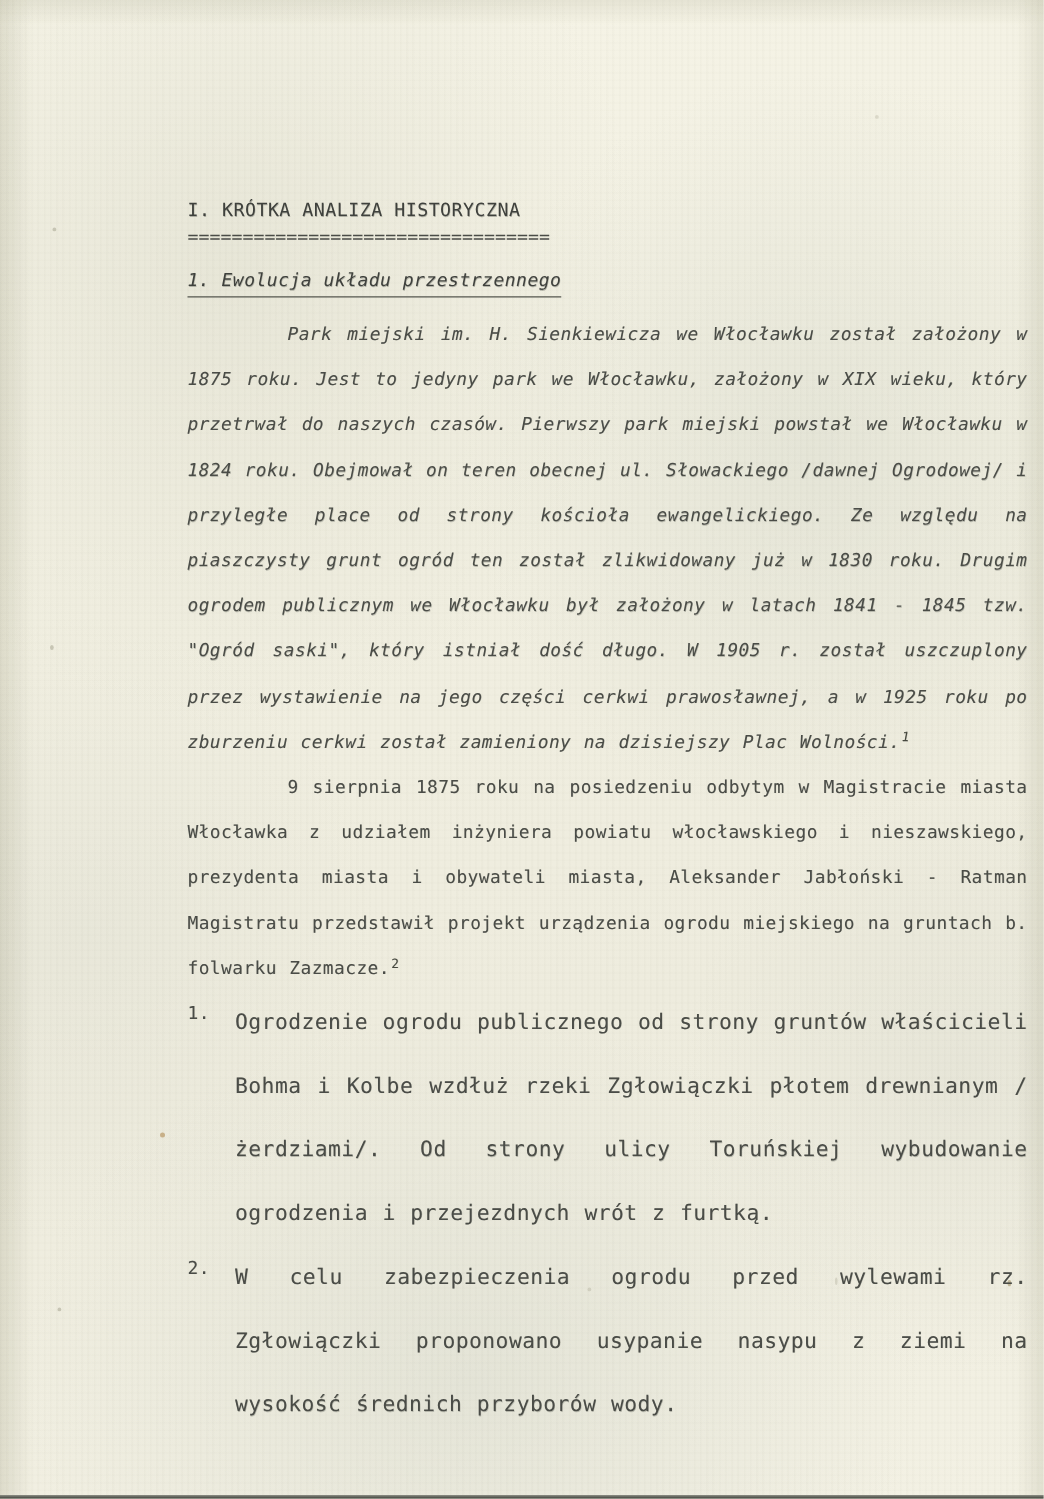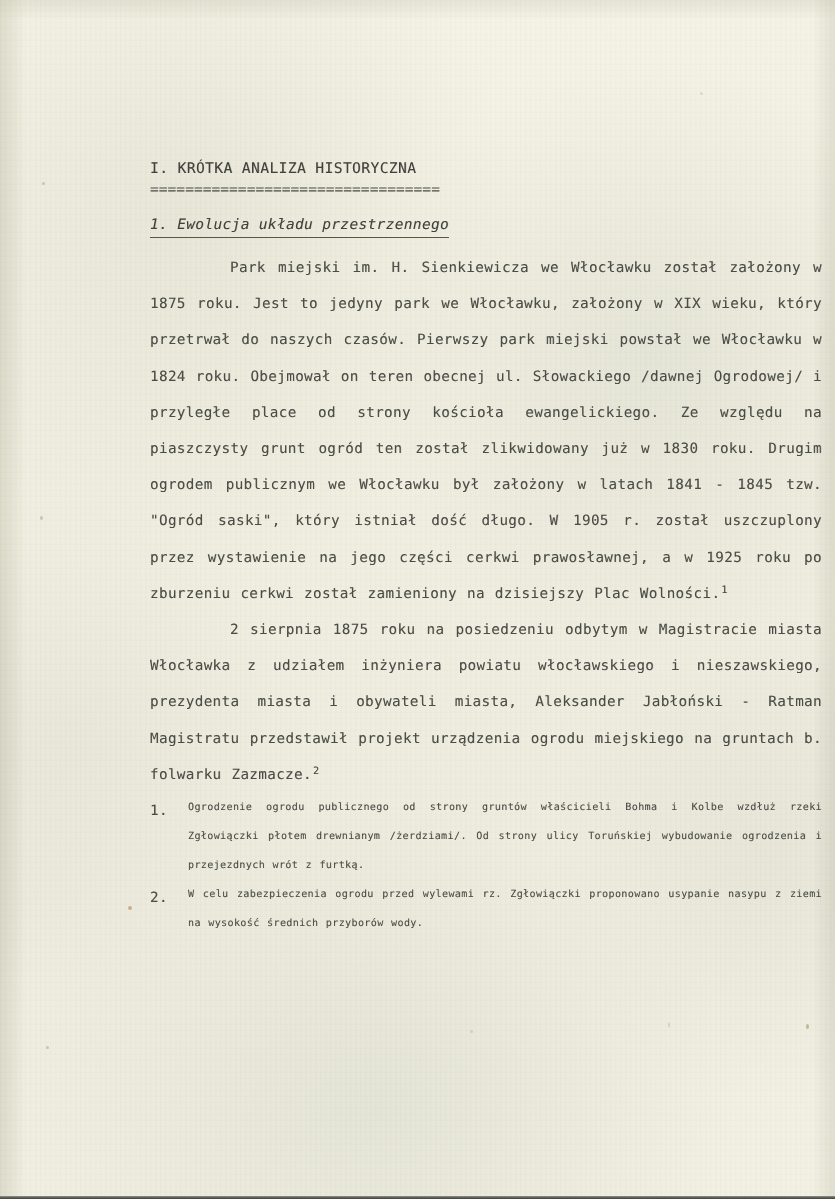--- a/index.html
+++ b/index.html
@@ -131,7 +131,7 @@
     text-shadow: 0.35px 0.25px 0.45px rgba(95,97,89,0.35);
     word-spacing: 1px;
   }
-  .para.first { margin-top: 12px; text-indent: 80px; }
+  .para.first { margin-top: 12px; text-indent: 80px; font-style: italic; }
   .para.second { margin-top: 0px; text-indent: 80px; }
 
   .single-line {

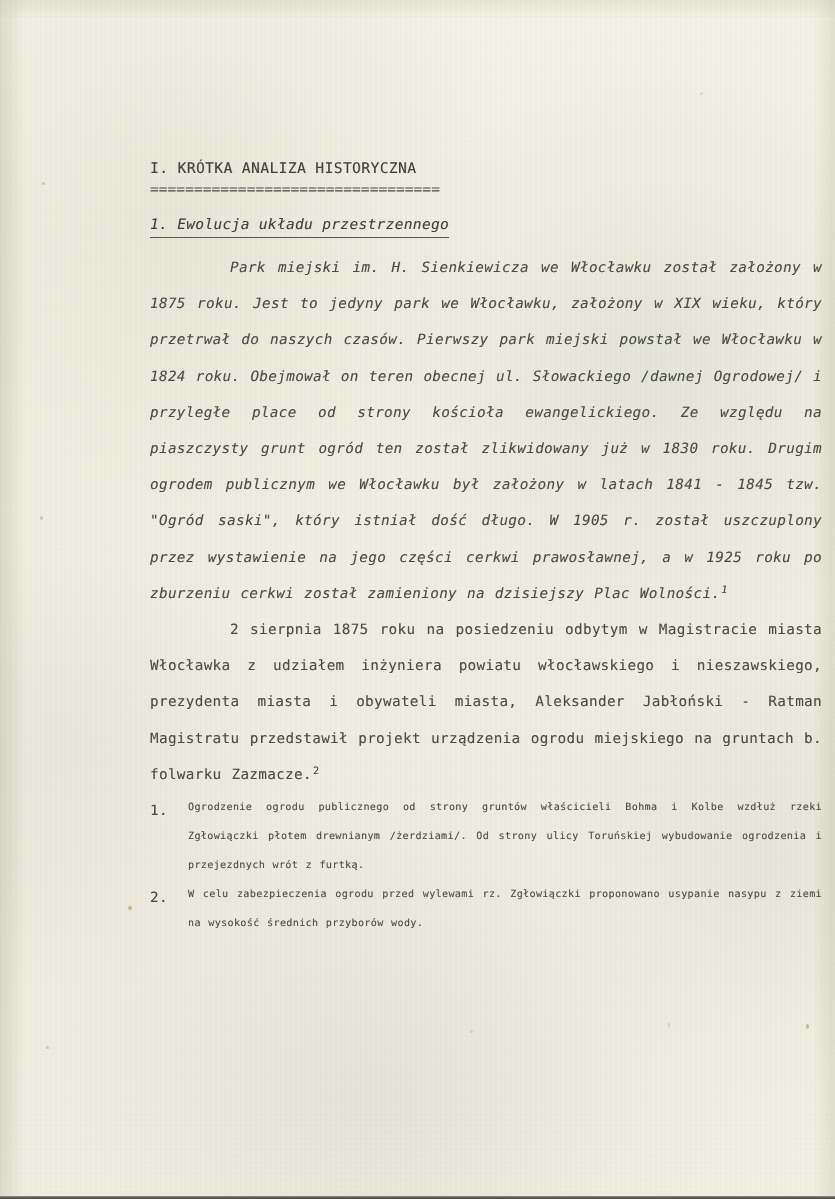--- a/index.html
+++ b/index.html
@@ -211,7 +211,7 @@
 
     <p class="para first"><span>Park miejski im. H. Sienkiewicza we Włocławku został założony w 1875 roku. Jest to jedyny park we Włocławku, założony w XIX wieku, który przetrwał do naszych czasów. Pierwszy park miejski powstał we Włocławku w 1824 roku. Obejmował on teren obecnej ul. Słowackiego /dawnej Ogrodowej/ i przyległe place od strony kościoła ewangelickiego. Ze względu na piaszczysty grunt ogród ten został zlikwidowany już w 1830 roku. Drugim ogrodem publicznym we Włocławku był założony w latach 1841 - 1845 tzw. "Ogród saski", który istniał dość długo. W 1905 r. został uszczuplony przez wystawienie na jego części cerkwi prawosławnej, a w 1925 roku po zburzeniu cerkwi został zamieniony na dzisiejszy Plac Wolności.</span><sup class="fn">1</sup></p>
 
-    <p class="para second"><span>2 sierpnia 1875 roku na posiedzeniu odbytym w Magistracie miasta Włocławka z udziałem inżyniera powiatu włocławskiego i nieszawskiego, prezydenta miasta i obywateli miasta, Aleksander Jabłoński - Ratman Magistratu przedstawił projekt urządzenia ogrodu miejskiego na gruntach b. folwarku Zazmacze.</span><sup class="fn">2</sup></p>
+    <p class="para second"><span>9 sierpnia 1875 roku na posiedzeniu odbytym w Magistracie miasta Włocławka z udziałem inżyniera powiatu włocławskiego i nieszawskiego, prezydenta miasta i obywateli miasta, Aleksander Jabłoński - Ratman Magistratu przedstawił projekt urządzenia ogrodu miejskiego na gruntach b. folwarku Zazmacze.</span><sup class="fn">2</sup></p>
 
 
     <ul class="list">

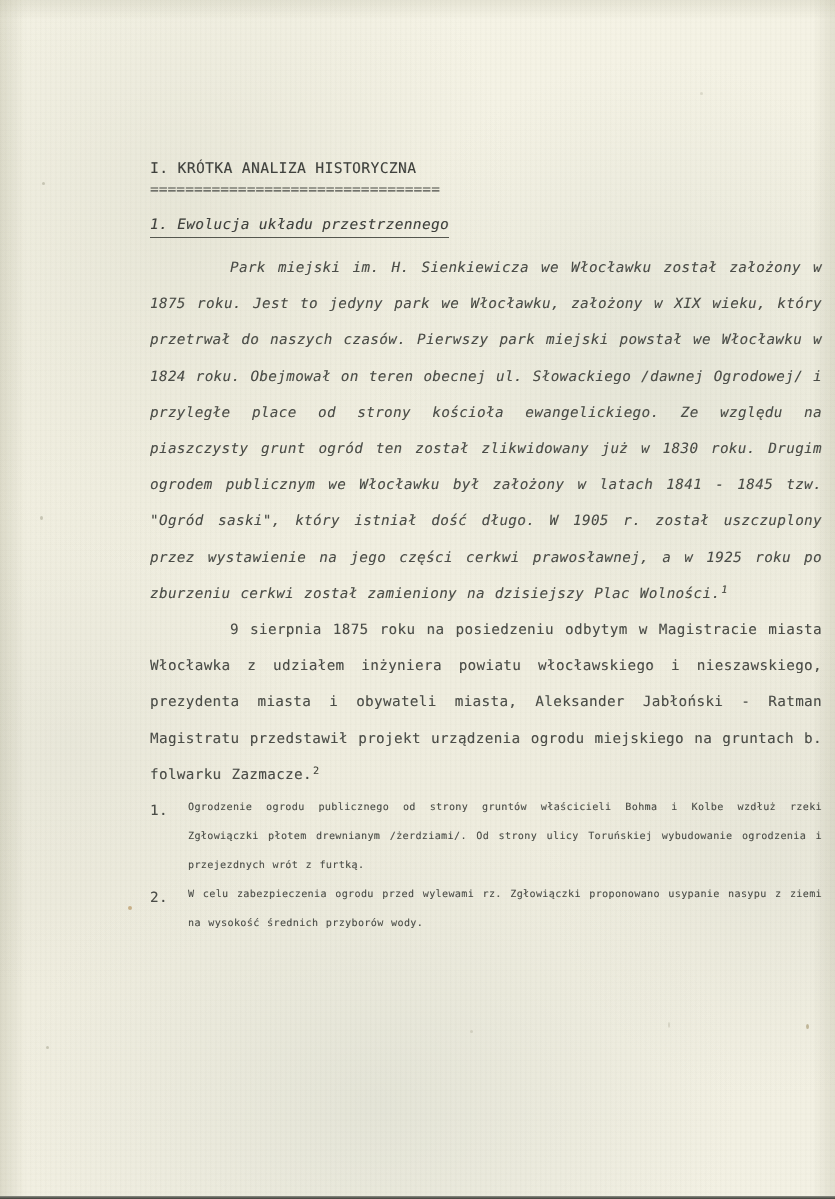--- a/index.html
+++ b/index.html
@@ -173,8 +173,8 @@
   }
   .li-text {
     flex: 1 1 auto;
-    font-size: 10px;
-    line-height: 29px;
+    font-size: 17px;
+    line-height: 51px;
     color: #4a4c47;
     text-align: justify;
     text-align-last: left;

